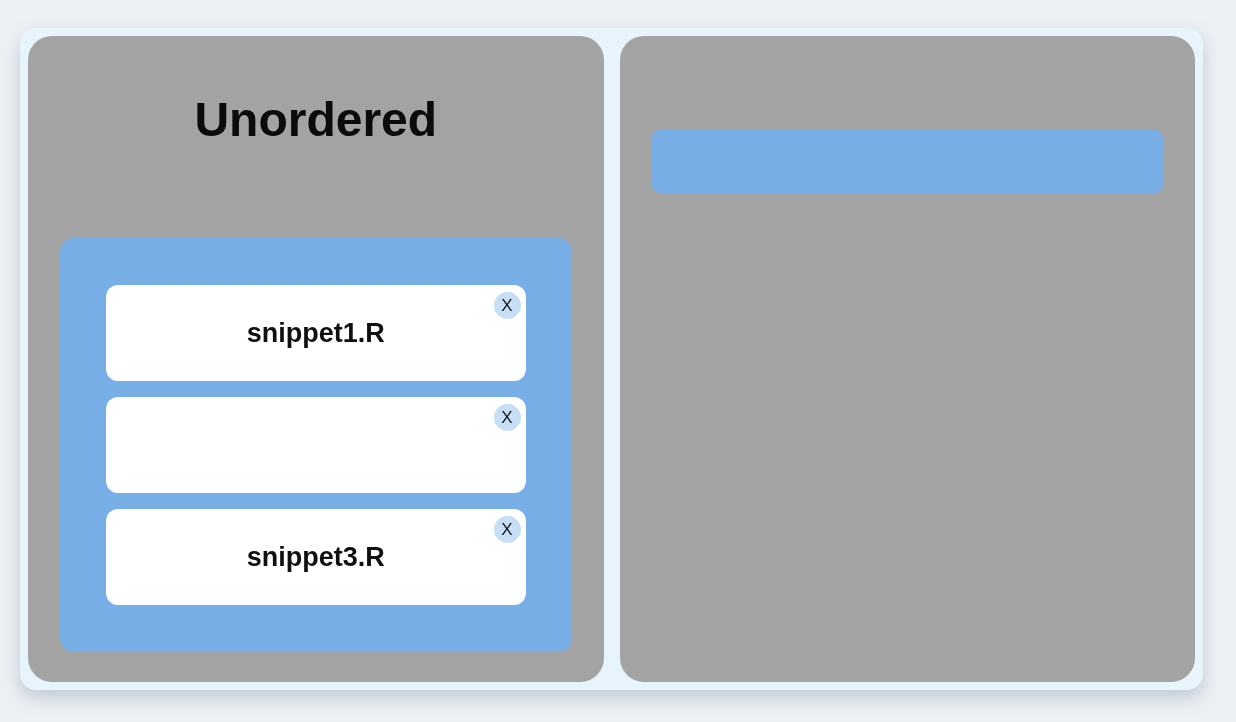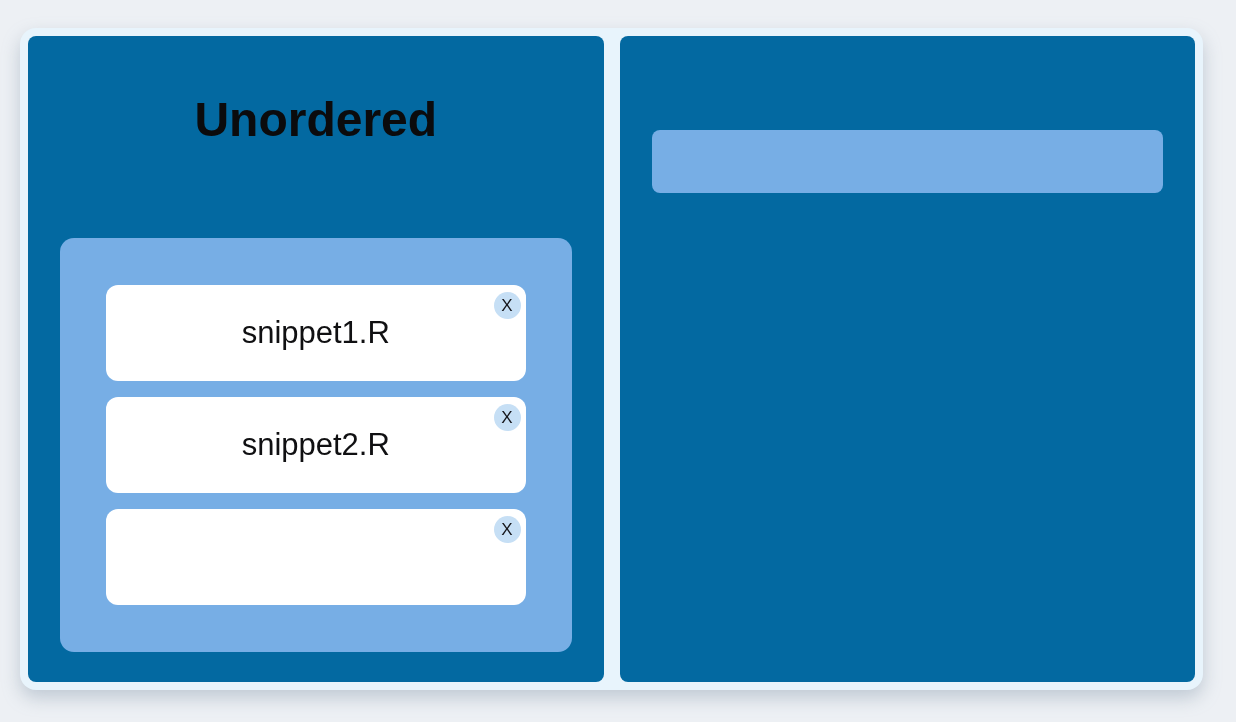--- a/index.html
+++ b/index.html
@@ -29,8 +29,8 @@
 
   .panel {
     flex: 1;
-    background: #0369a1;
-    border-radius: 8px;
+    background: #a3a3a3;
+    border-radius: 24px;
     overflow: hidden;
   }
 

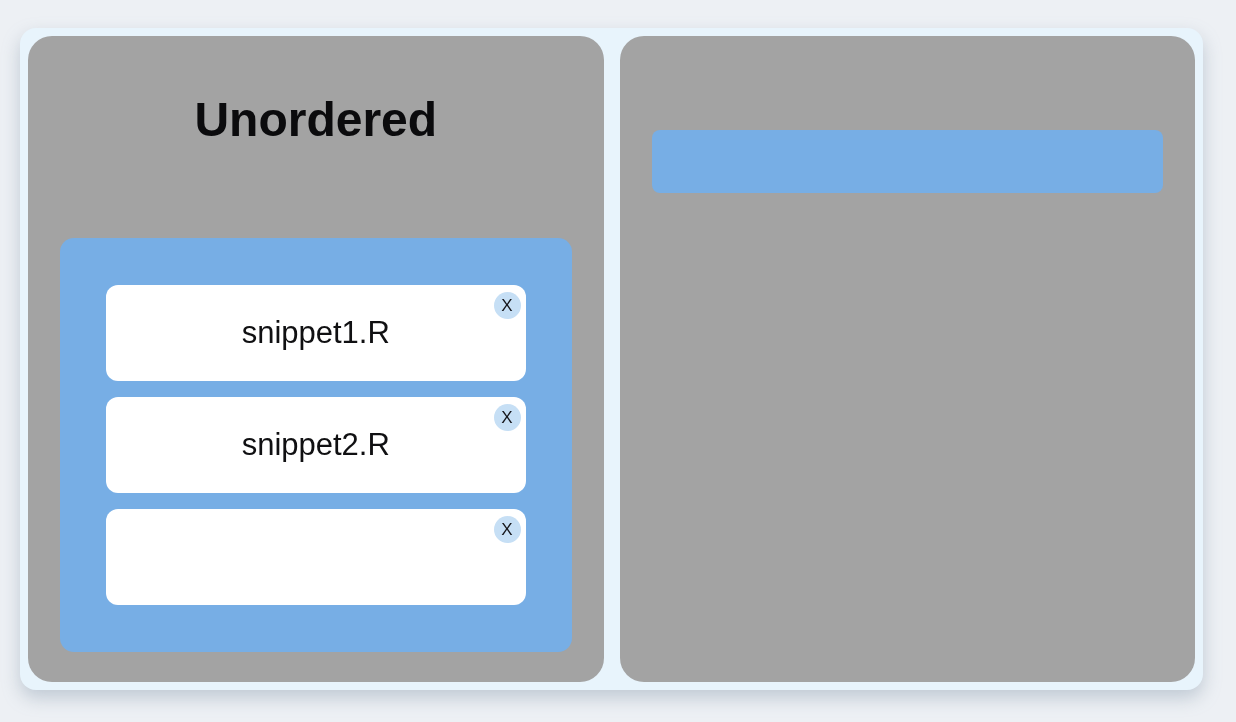--- a/index.html
+++ b/index.html
@@ -71,8 +71,8 @@
   }
 
   .card-label {
-    font-size: 31px;
-    font-weight: 400;
+    font-size: 27px;
+    font-weight: 700;
     color: #101012;
   }
 

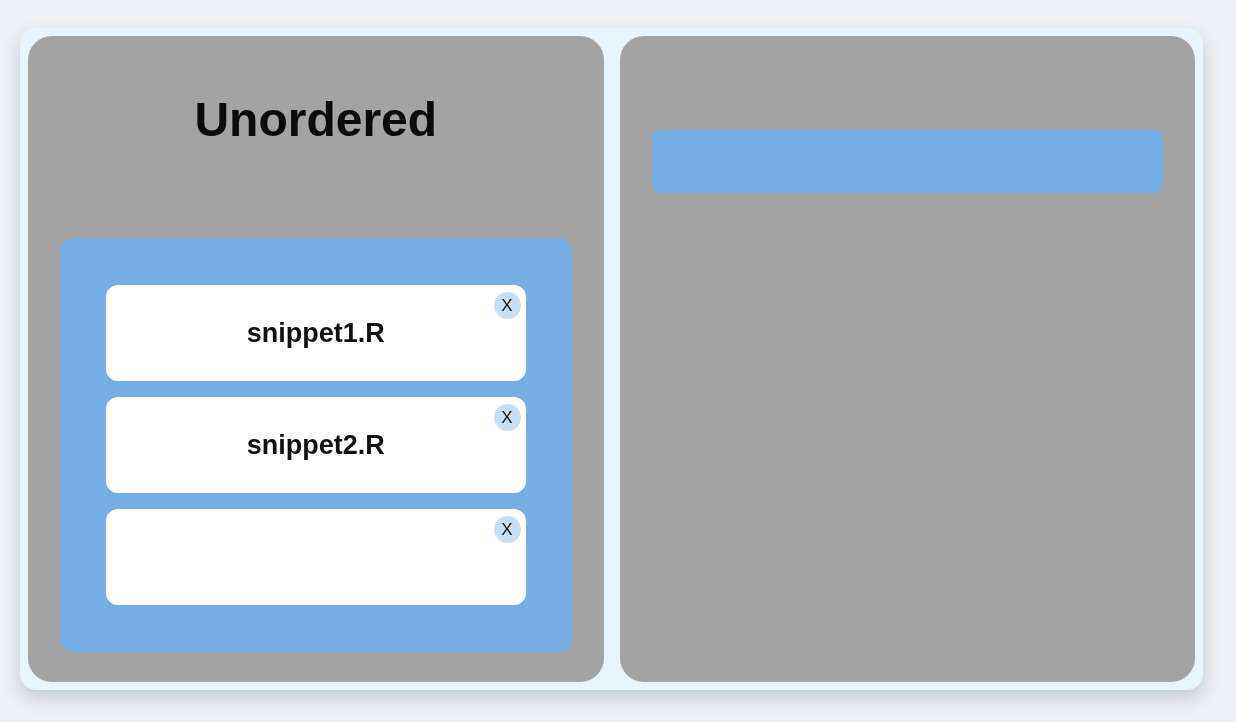--- a/index.html
+++ b/index.html
@@ -116,7 +116,6 @@
     <button class="close-btn">
       <span class="close-glyph">X</span>
     </button>
-    <span class="card-label">snippet2.R</span>
   </div>
 
   <div class="card">

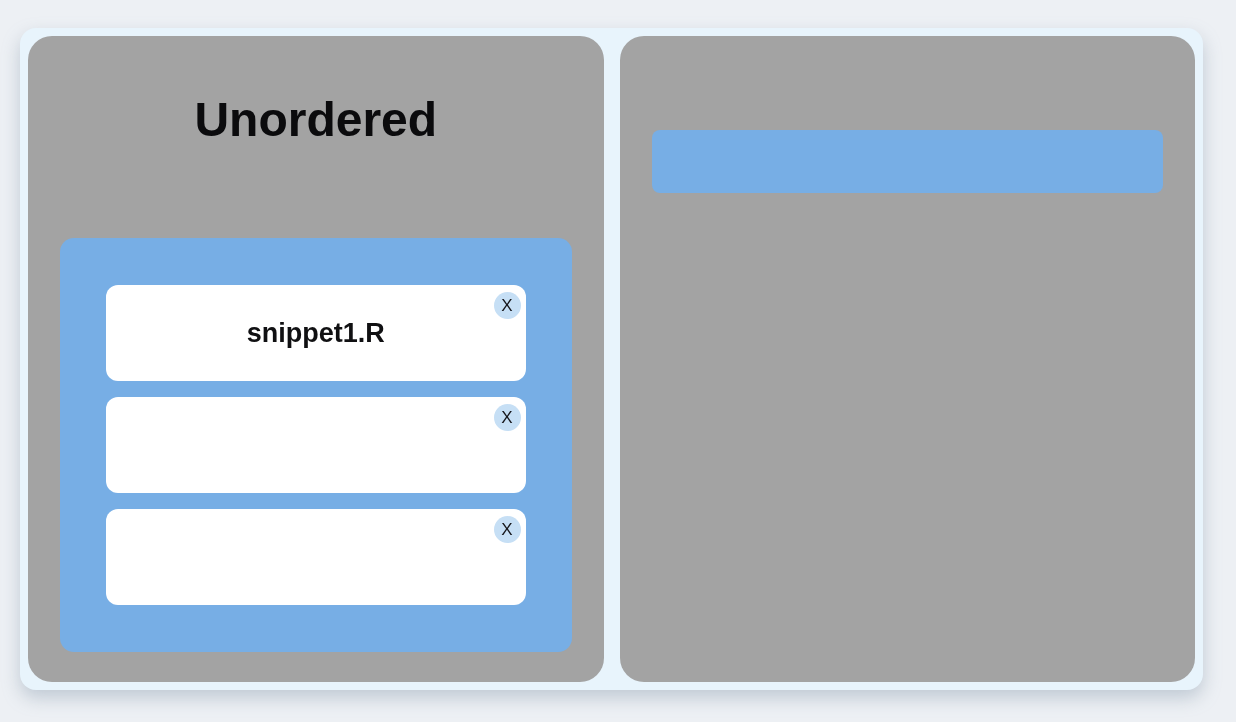--- a/index.html
+++ b/index.html
@@ -122,6 +122,7 @@
     <button class="close-btn">
       <span class="close-glyph">X</span>
     </button>
+    <span class="card-label">snippet3.R</span>
   </div>
 </div>
   </section>

